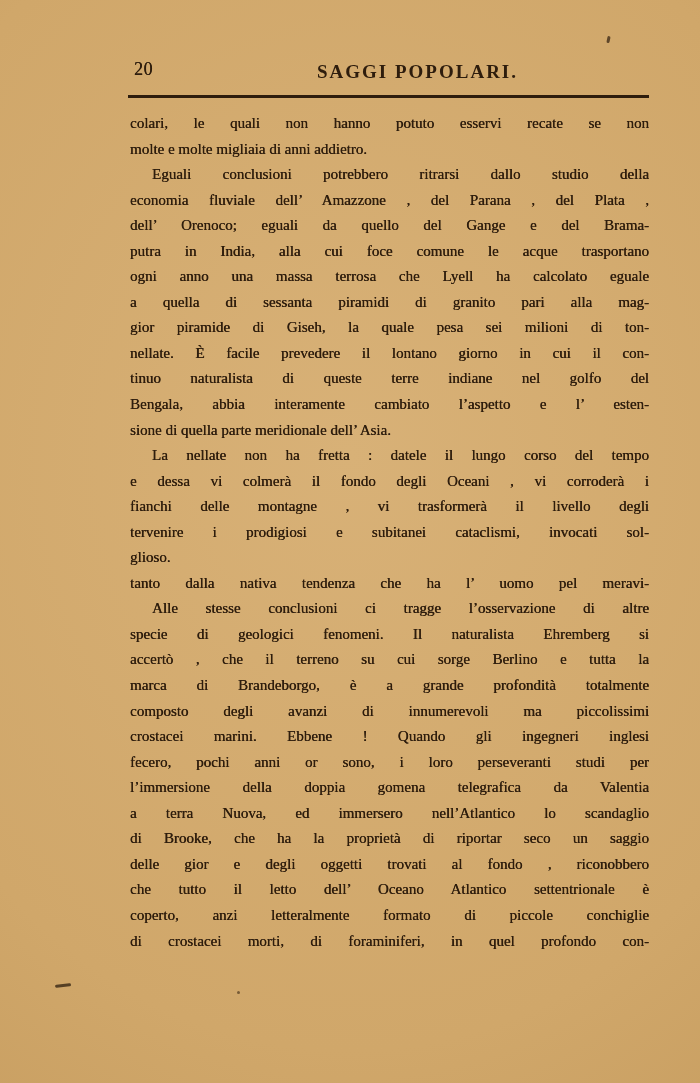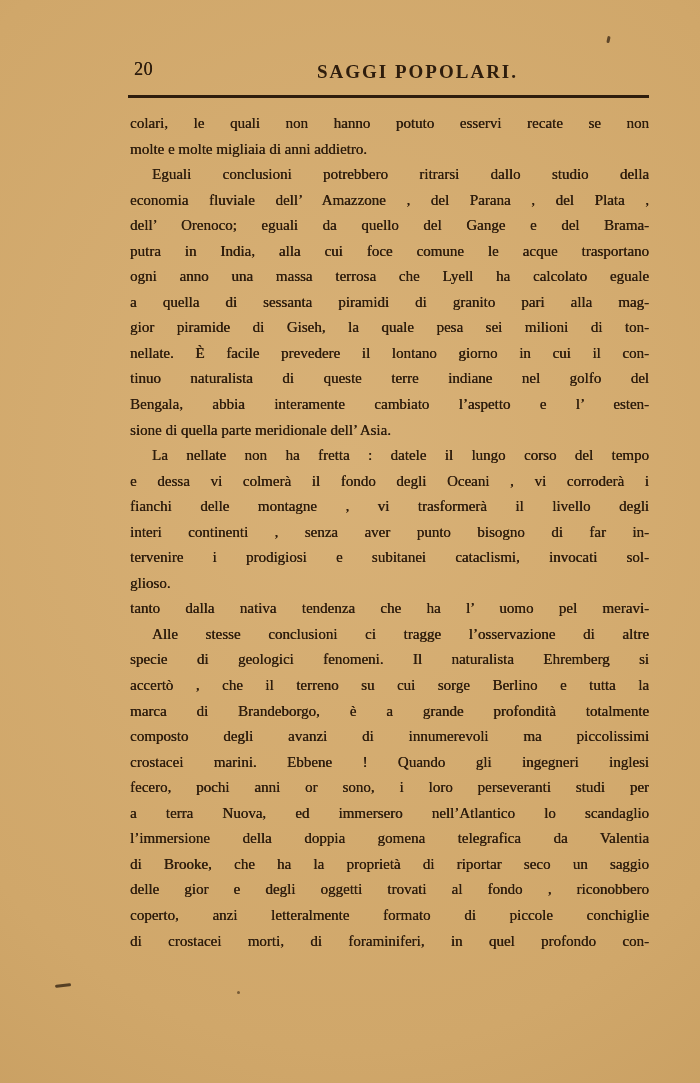--- a/index.html
+++ b/index.html
@@ -132,7 +132,6 @@
       <div class="line indent">La nellate non ha fretta : datele il lungo corso del tempo</div>
       <div class="line">e dessa vi colmerà il fondo degli Oceani , vi corroderà i</div>
       <div class="line">fianchi delle montagne , vi trasformerà il livello degli</div>
-      <div class="line">interi continenti , senza aver punto bisogno di far in-</div>
       <div class="line">tervenire i prodigiosi e subitanei cataclismi, invocati sol-</div>
       <div class="line endline">glioso.</div>
       <div class="line">tanto dalla nativa tendenza che ha l’ uomo pel meravi-</div>

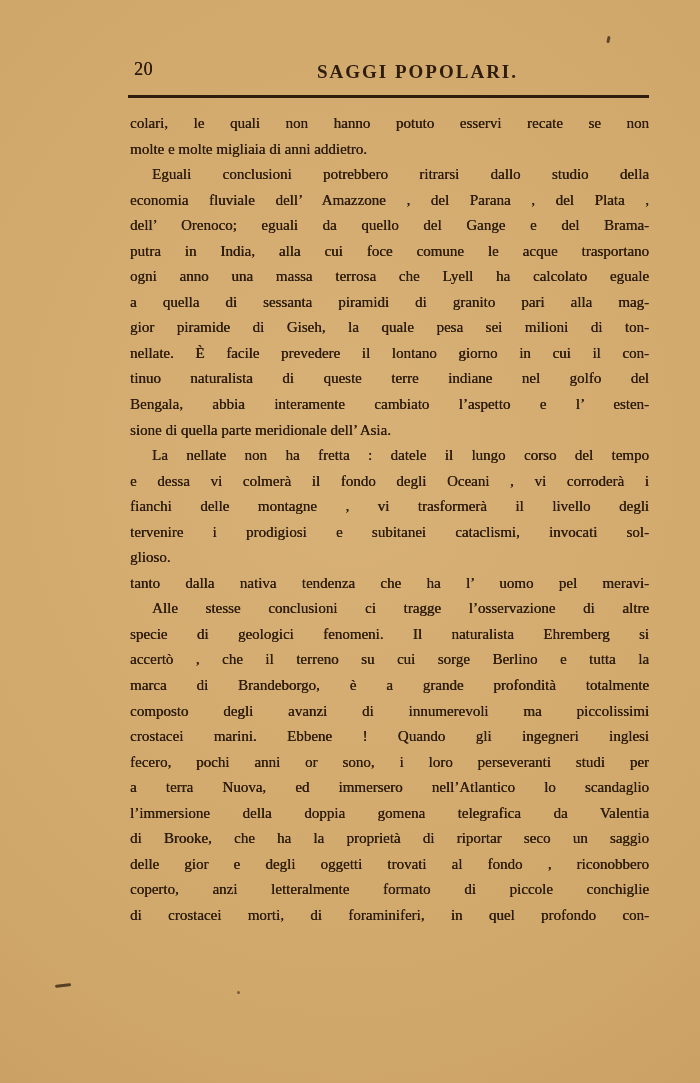--- a/index.html
+++ b/index.html
@@ -142,8 +142,8 @@
       <div class="line">composto degli avanzi di innumerevoli ma piccolissimi</div>
       <div class="line">crostacei marini. Ebbene ! Quando gli ingegneri inglesi</div>
       <div class="line">fecero, pochi anni or sono, i loro perseveranti studi per</div>
+      <div class="line">l’immersione della doppia gomena telegrafica da Valentia</div>
       <div class="line">a terra Nuova, ed immersero nell’Atlantico lo scandaglio</div>
-      <div class="line">l’immersione della doppia gomena telegrafica da Valentia</div>
       <div class="line">di Brooke, che ha la proprietà di riportar seco un saggio</div>
       <div class="line">delle gior e degli oggetti trovati al fondo , riconobbero</div>
       <div class="line">coperto, anzi letteralmente formato di piccole conchiglie</div>

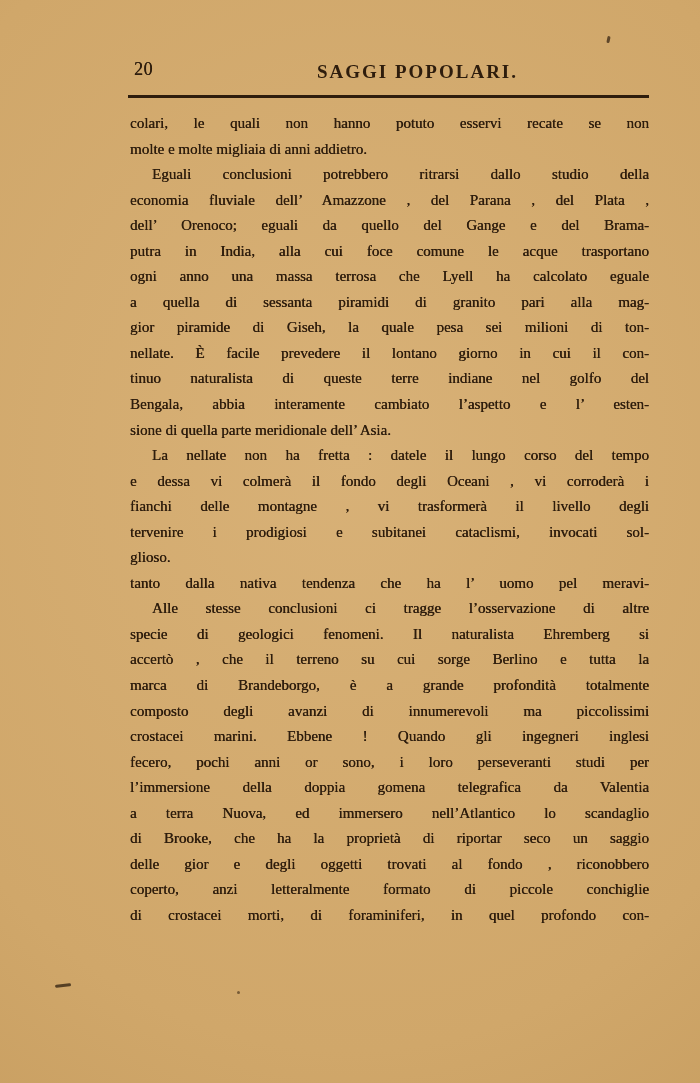--- a/index.html
+++ b/index.html
@@ -146,6 +146,7 @@
       <div class="line">a terra Nuova, ed immersero nell’Atlantico lo scandaglio</div>
       <div class="line">di Brooke, che ha la proprietà di riportar seco un saggio</div>
       <div class="line">delle gior e degli oggetti trovati al fondo , riconobbero</div>
+      <div class="line">che tutto il letto dell’ Oceano Atlantico settentrionale è</div>
       <div class="line">coperto, anzi letteralmente formato di piccole conchiglie</div>
       <div class="line">di crostacei morti, di foraminiferi, in quel profondo con-</div>
     </div>

